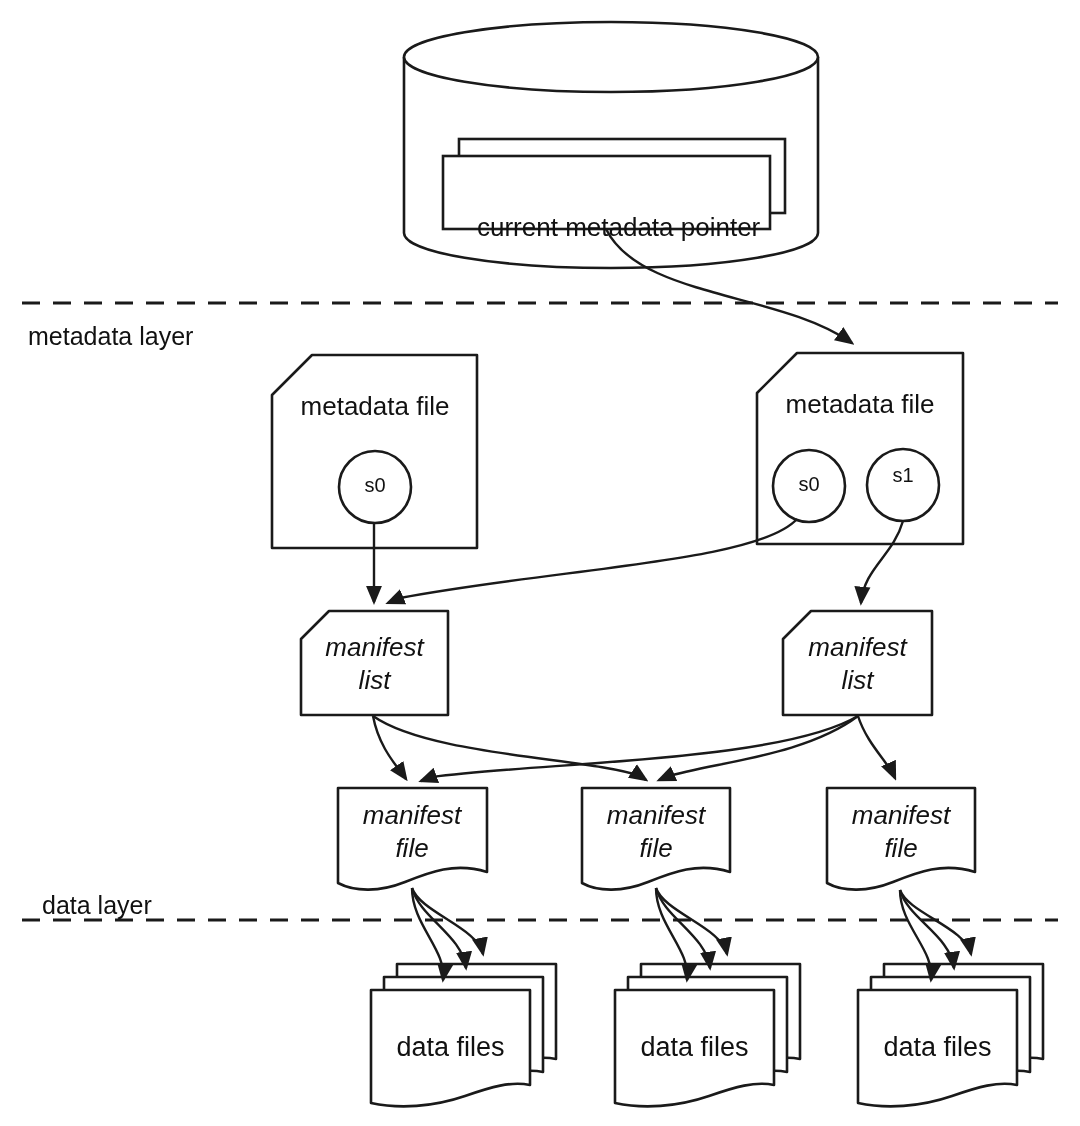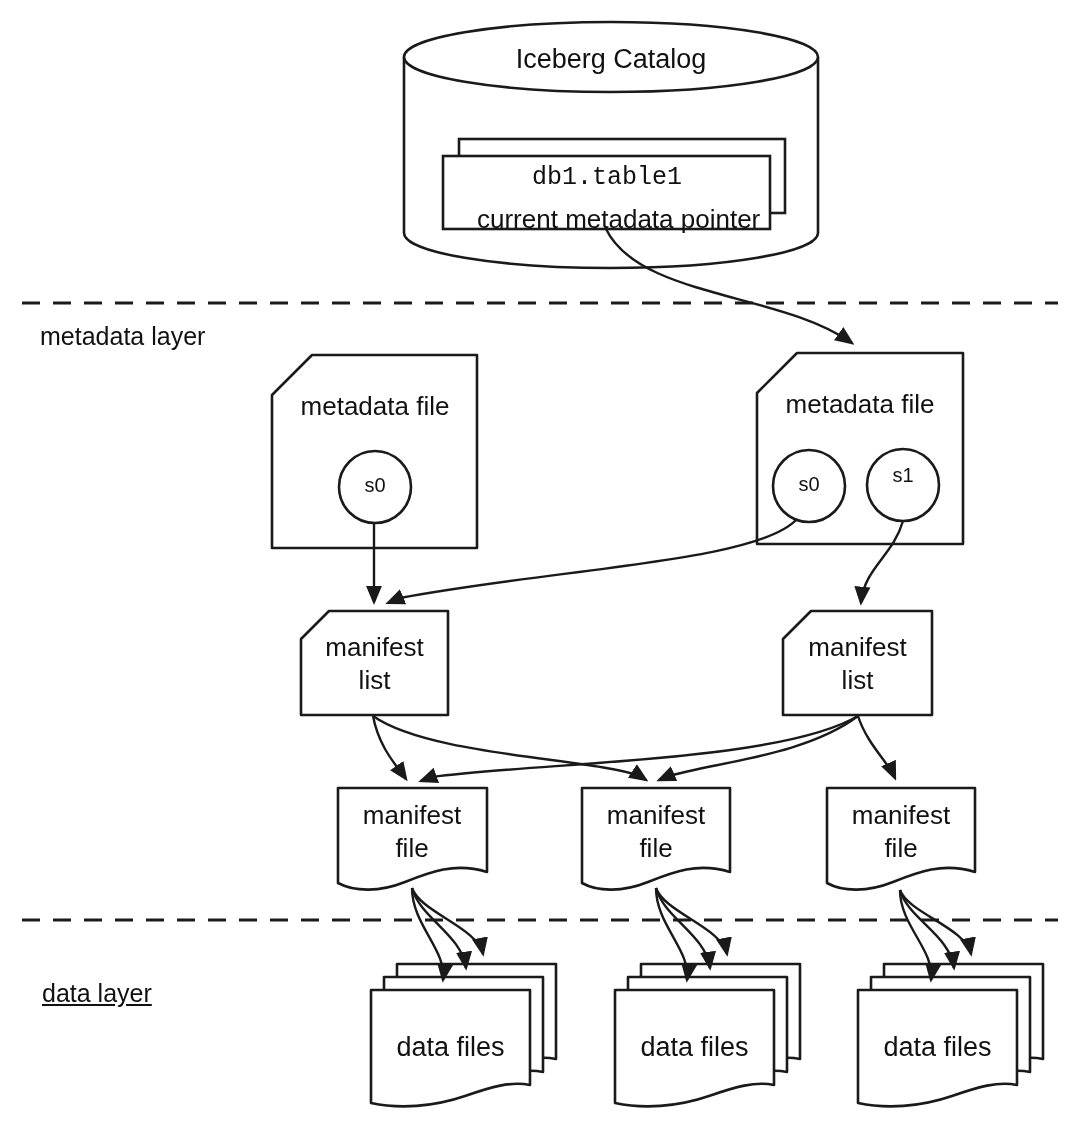--- a/index.html
+++ b/index.html
@@ -122,7 +122,6 @@
     </g>
   </svg>
 
-  <div class="lbl fs27 nowrap" style="left:461px;top:43px;width:300px;">Iceberg Catalog</div>
 
   <div class="lbl mono nowrap" style="left:445px;top:163px;width:324px;">db1.table1</div>
   <div class="lbl fs26 nowrap" style="left:445px;top:204px;width:272px;padding-left:32px;">current metadata pointer</div>

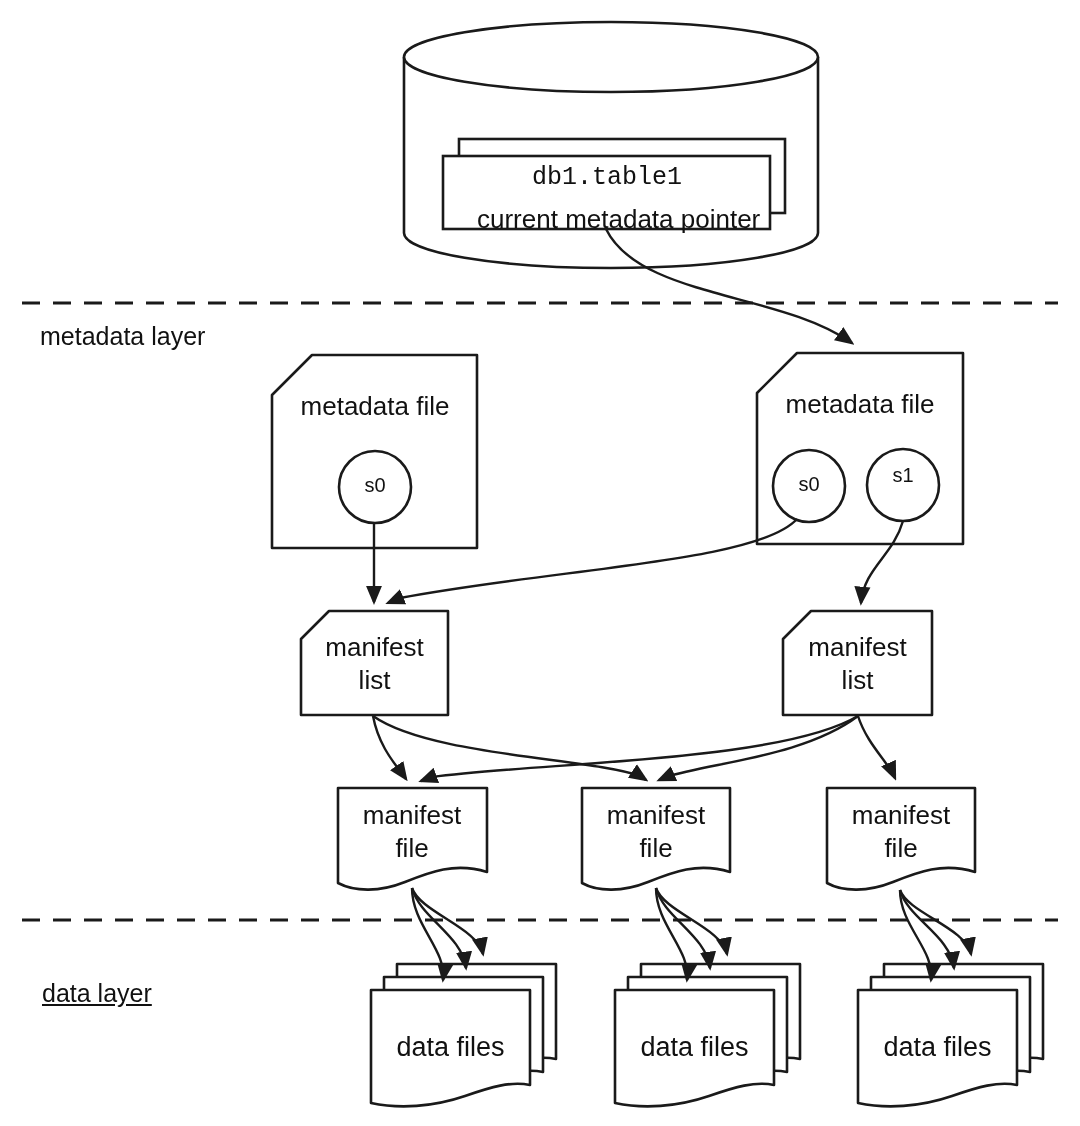--- a/index.html
+++ b/index.html
@@ -123,7 +123,6 @@
   </svg>
 
 
-  <div class="lbl mono nowrap" style="left:445px;top:163px;width:324px;">db1.table1</div>
   <div class="lbl fs26 nowrap" style="left:445px;top:204px;width:272px;padding-left:32px;">current metadata pointer</div>
 
   <div class="lbl fs25 left nowrap" style="left:40px;top:321px;">metadata layer</div>

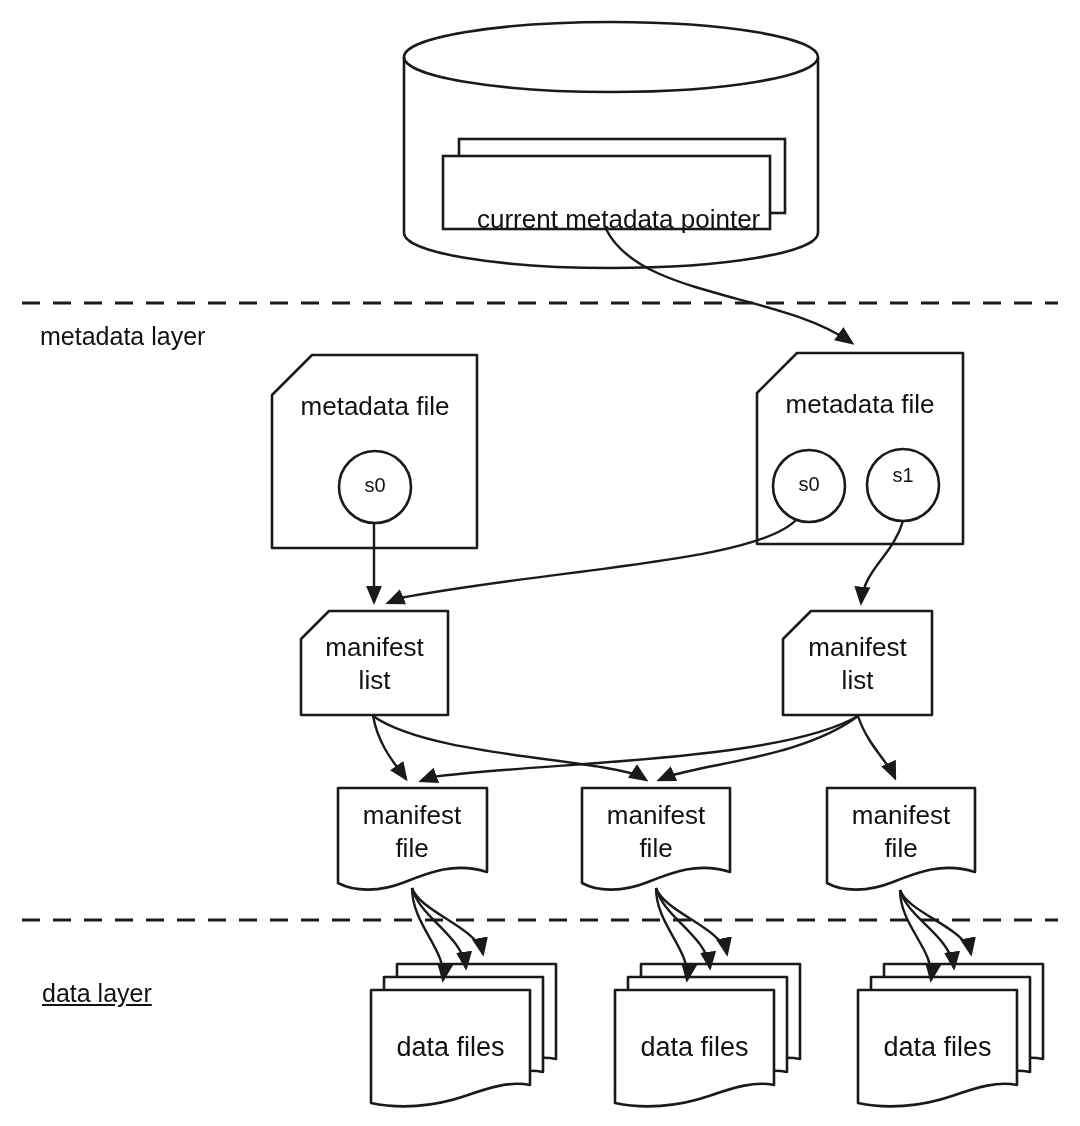--- a/index.html
+++ b/index.html
@@ -123,7 +123,7 @@
   </svg>
 
 
-  <div class="lbl fs26 nowrap" style="left:445px;top:204px;width:272px;padding-left:32px;">current metadata pointer</div>
+  <div class="lbl fs26 nowrap" style="left:445px;top:212px;width:272px;padding-left:32px;">current metadata pointer</div>
 
   <div class="lbl fs25 left nowrap" style="left:40px;top:321px;">metadata layer</div>
   <div class="lbl fs25 left nowrap" style="left:42px;top:978px;text-decoration:underline;">data layer</div>

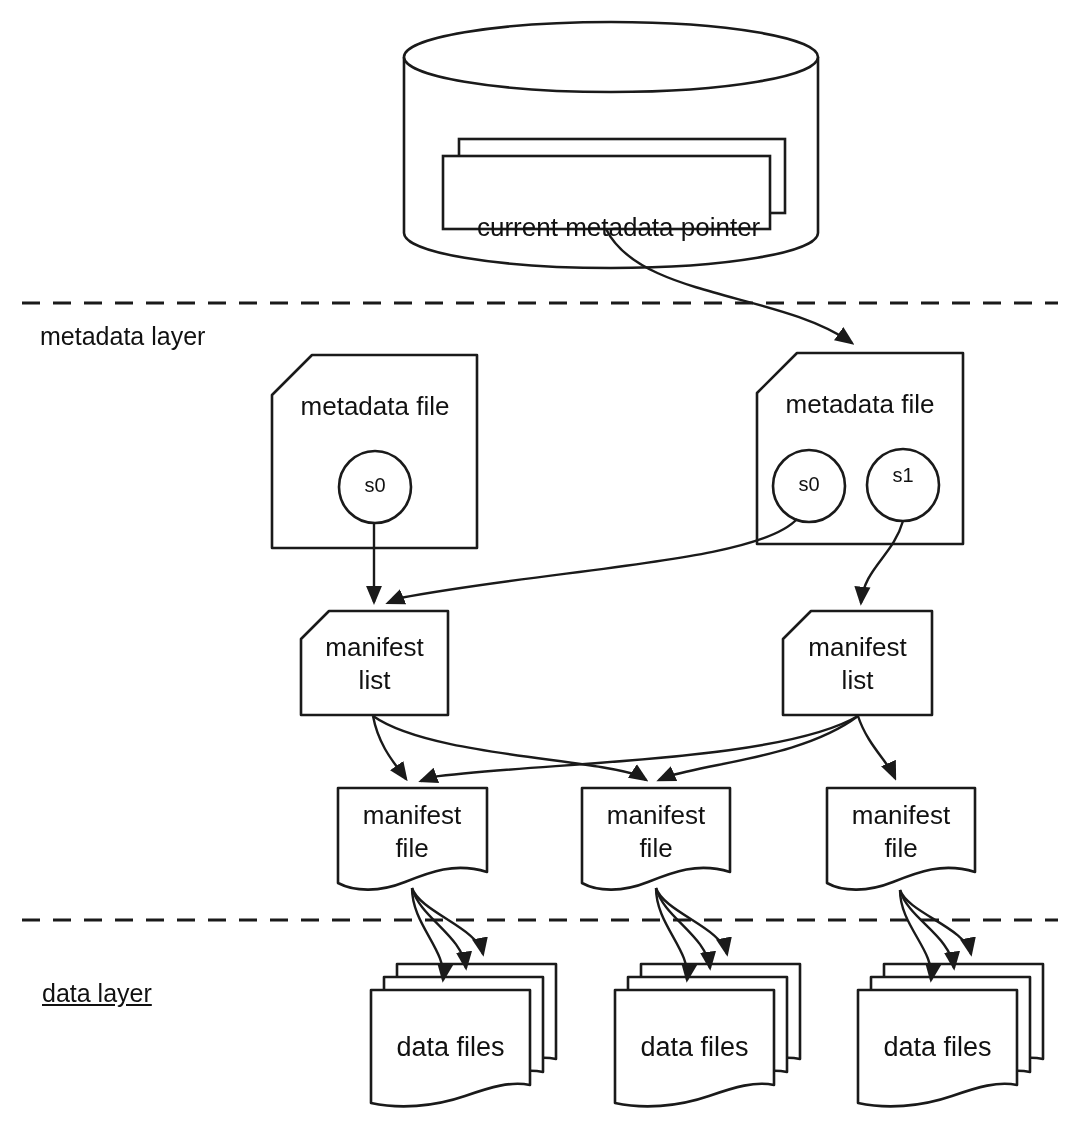--- a/index.html
+++ b/index.html
@@ -125,7 +125,7 @@
 
   <div class="lbl fs26 nowrap" style="left:445px;top:212px;width:272px;padding-left:32px;">current metadata pointer</div>
 
-  <div class="lbl fs25 left nowrap" style="left:40px;top:321px;">metadata layer</div>
+  <div class="lbl fs25 left nowrap" style="left:28px;top:321px;">metadata layer</div>
   <div class="lbl fs25 left nowrap" style="left:42px;top:978px;text-decoration:underline;">data layer</div>
 
   <div class="lbl fs26 nowrap" style="left:285px;top:391px;width:180px;">metadata file</div>

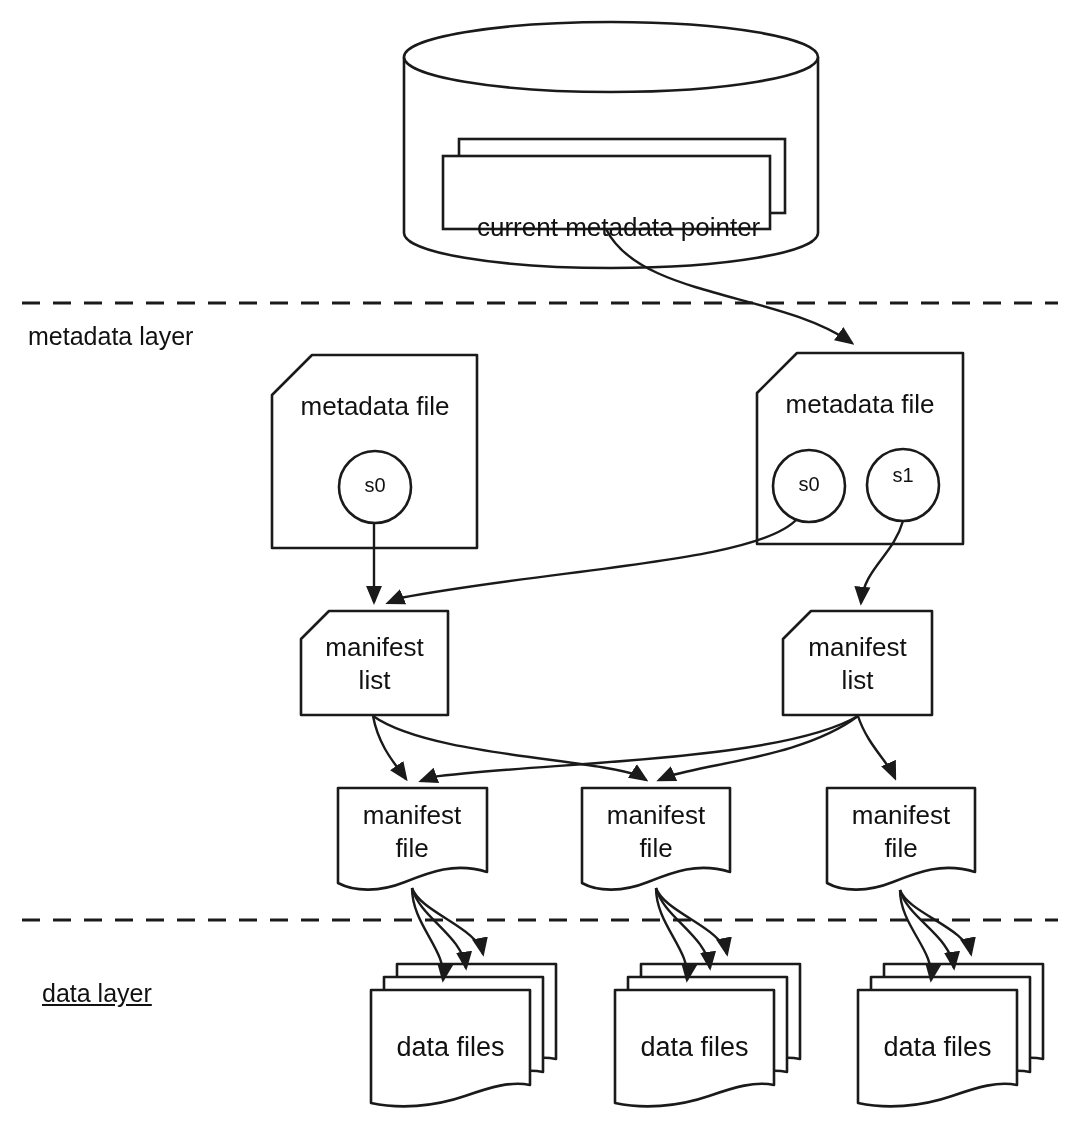--- a/index.html
+++ b/index.html
@@ -25,7 +25,7 @@
   .fs25{font-size:25px;}
   .fs24{font-size:20px;}
   .mono{font-family:"Liberation Mono","DejaVu Sans Mono",monospace;font-size:25px;}
-  .two-line{line-height:33px;}
+  .two-line{line-height:33px;font-style:italic;}
 </style>
 </head>
 <body>

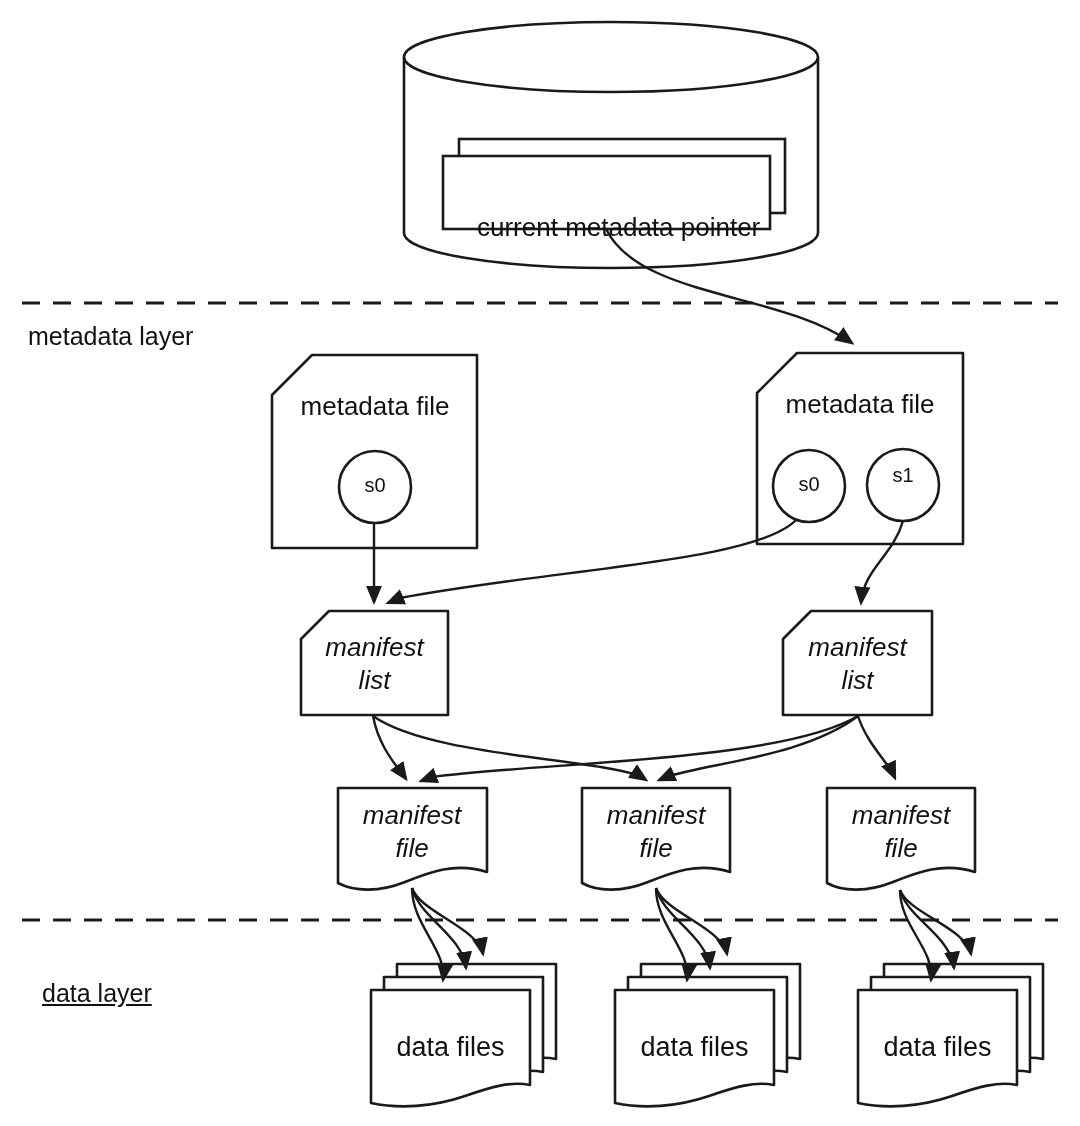--- a/index.html
+++ b/index.html
@@ -126,7 +126,7 @@
   <div class="lbl fs26 nowrap" style="left:445px;top:212px;width:272px;padding-left:32px;">current metadata pointer</div>
 
   <div class="lbl fs25 left nowrap" style="left:28px;top:321px;">metadata layer</div>
-  <div class="lbl fs25 left nowrap" style="left:42px;top:978px;text-decoration:underline;">data layer</div>
+  <div class="lbl fs25 left nowrap" style="left:42px;top:890px;">data layer</div>
 
   <div class="lbl fs26 nowrap" style="left:285px;top:391px;width:180px;">metadata file</div>
   <div class="lbl fs26 nowrap" style="left:770px;top:389px;width:180px;">metadata file</div>

